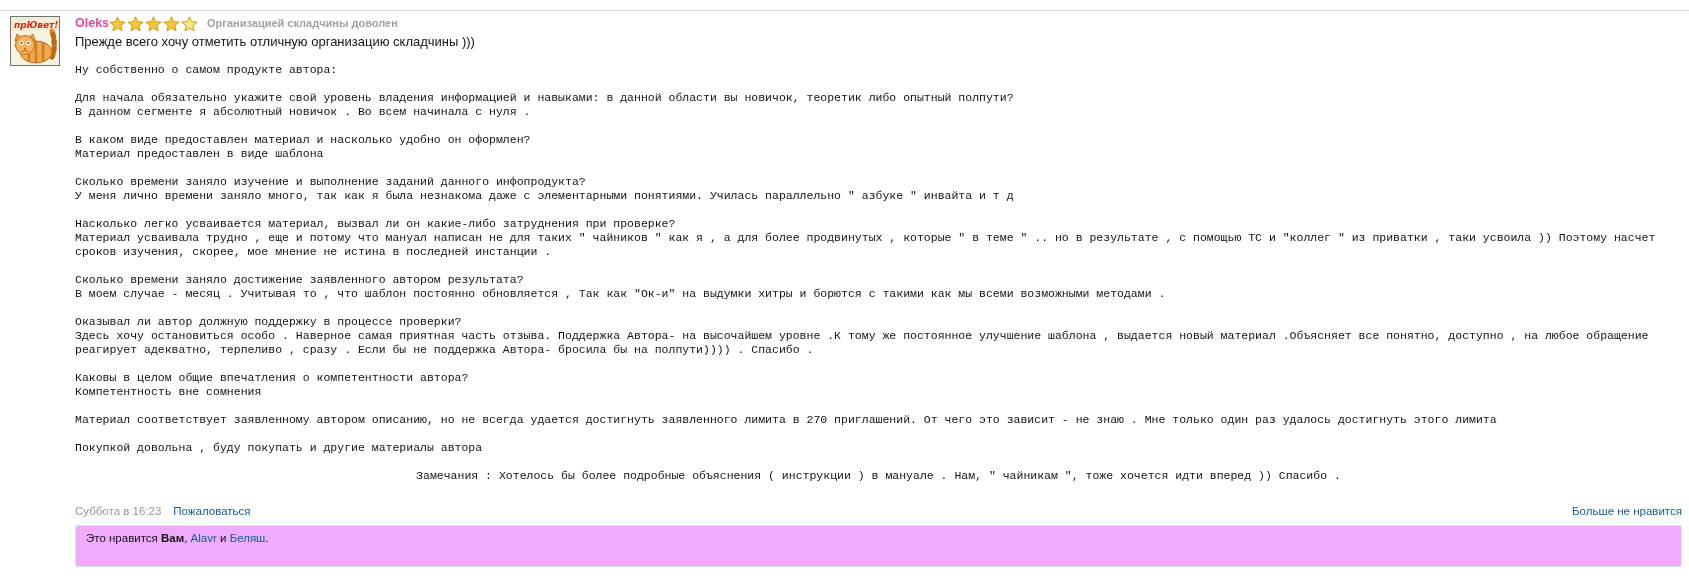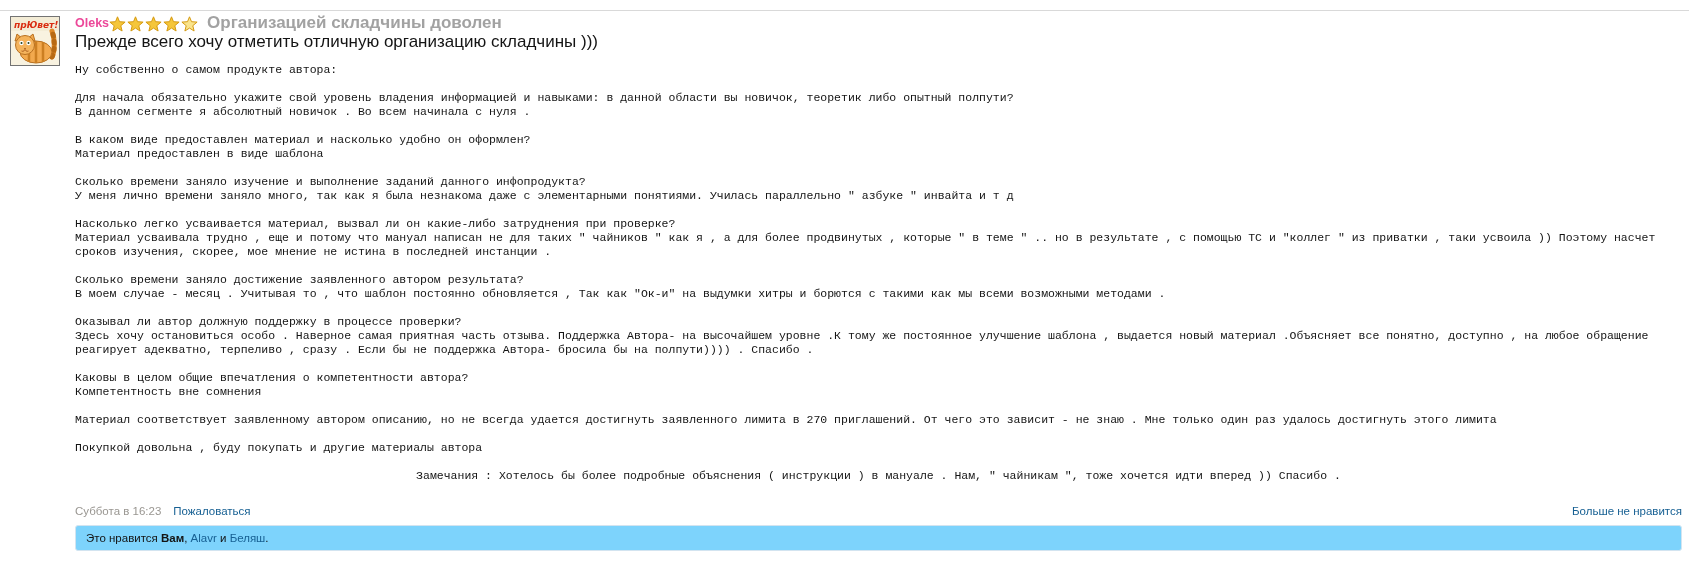--- a/index.html
+++ b/index.html
@@ -18,7 +18,7 @@
   .username { color:#ec4899; font-weight:bold; font-size:12.5px; text-decoration:none; margin-right:0; vertical-align:middle;}
   .stars { display:inline-block; vertical-align:middle; margin-right:8px; }
   .stars svg { display:inline-block; vertical-align:middle; margin-right:1px; }
-  .review-title { color:#a2a2a2; font-weight:bold; font-size:17px; vertical-align:middle; }
+  .review-title { color:#a2a2a2; font-weight:bold; font-size:11px; vertical-align:middle; }
 
   .msg { font-size:11.5px; line-height:14px; margin-top:3px; }
   .msg .para { margin:0 0 14px 0;font-family:Liberation Mono, monospace; }

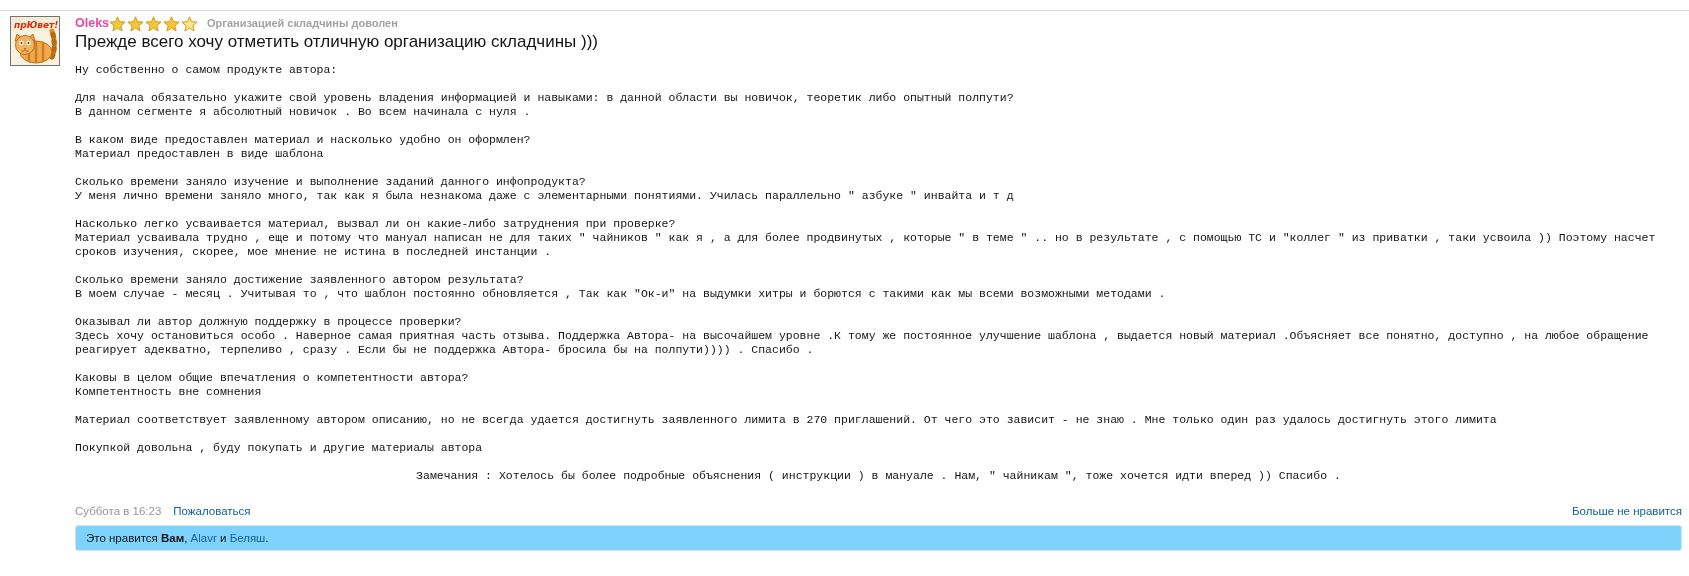--- a/index.html
+++ b/index.html
@@ -23,7 +23,7 @@
   .msg { font-size:11.5px; line-height:14px; margin-top:3px; }
   .msg .para { margin:0 0 14px 0;font-family:Liberation Mono, monospace; }
   .msg .para:last-child { margin-bottom:0;text-align:center; }
-  .intro-line { font-size:17px; line-height:14px; margin-bottom:14px; }
+  .intro-line { font-size:13px; line-height:14px; margin-bottom:14px; }
 
   .foot-row { margin-top:20px; font-size:11.5px; line-height:16px; }
   .timestamp { color:#999691; }

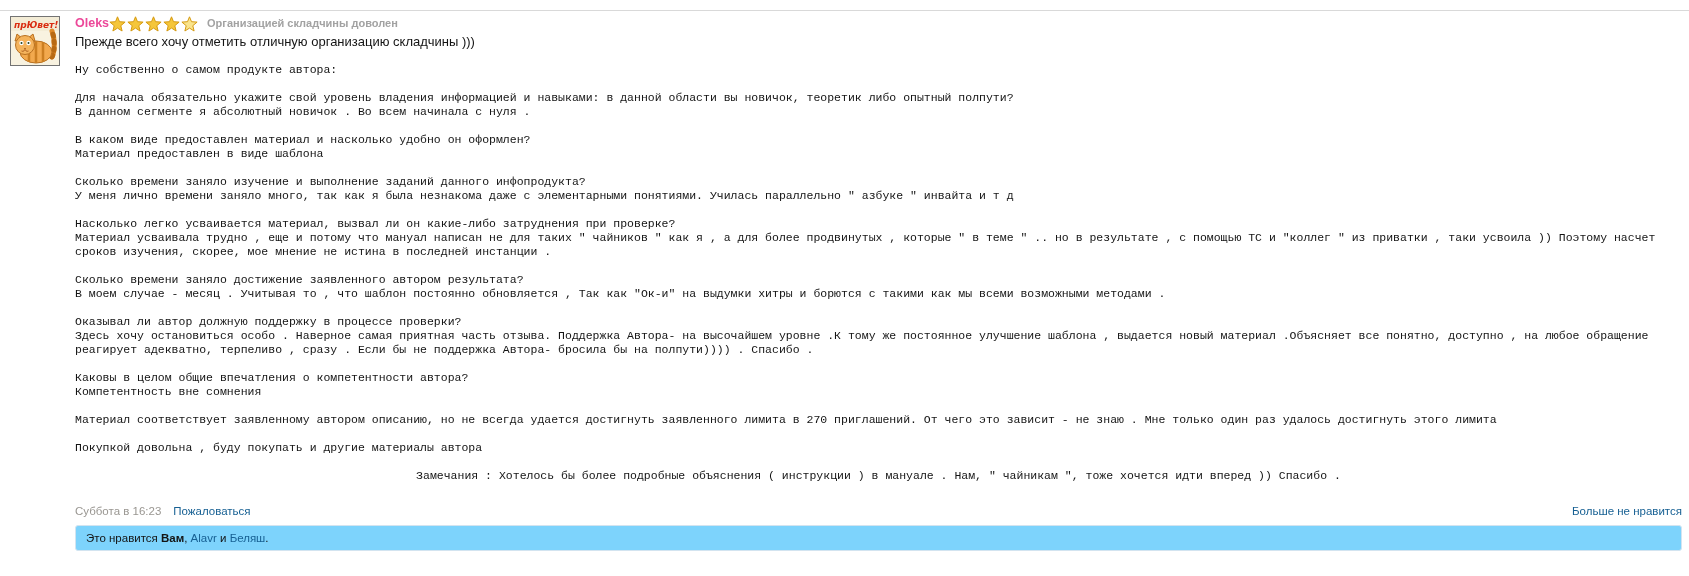--- a/index.html
+++ b/index.html
@@ -31,8 +31,8 @@
   .report-link { margin-left:12px; }
   .unlike-link { float:right; }
 
-  .likes-bar { margin-top:6px; background:#7dd3fc; border:1px solid #d3e4f0;
-               border-radius:3px; height:26px; line-height:24px; padding:0 10px;
+  .likes-bar { margin-top:6px; background:#f0abfc; border:1px solid #d3e4f0;
+               border-radius:3px; height:42px; line-height:24px; padding:0 10px;
                font-size:11.5px; color:#141414; }
   .likes-you { font-weight:bold; }
 </style>

